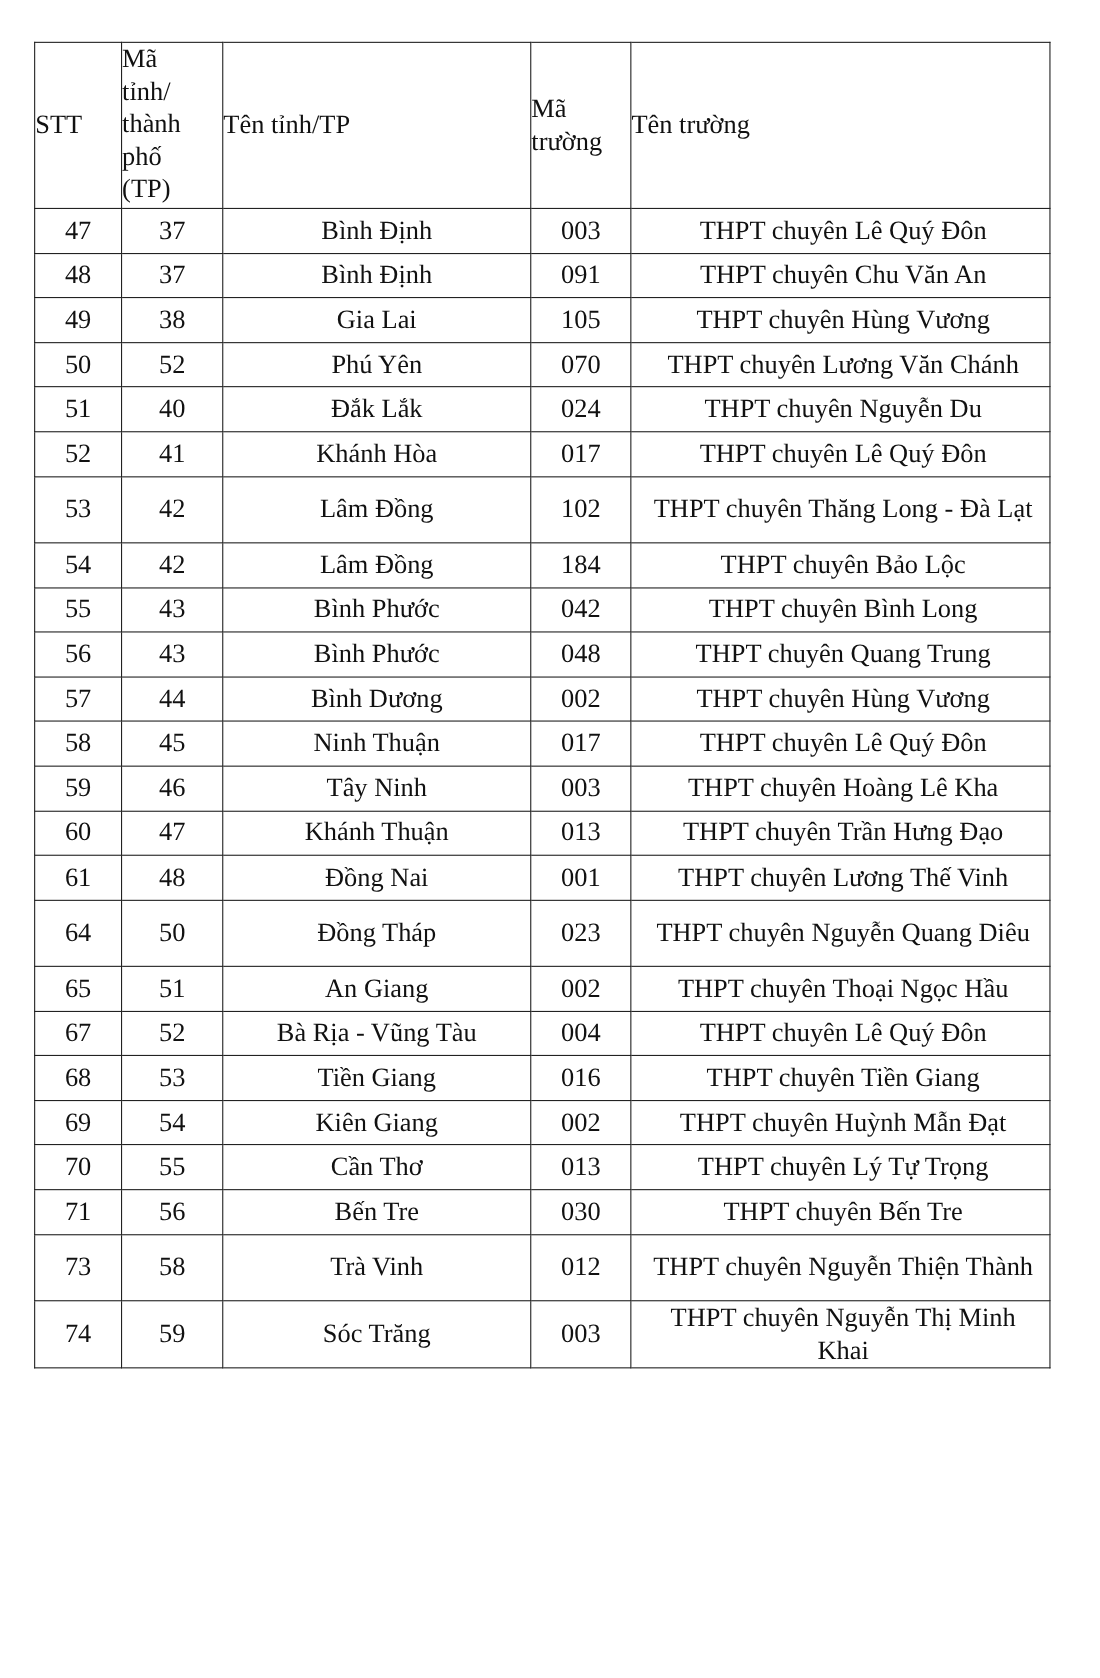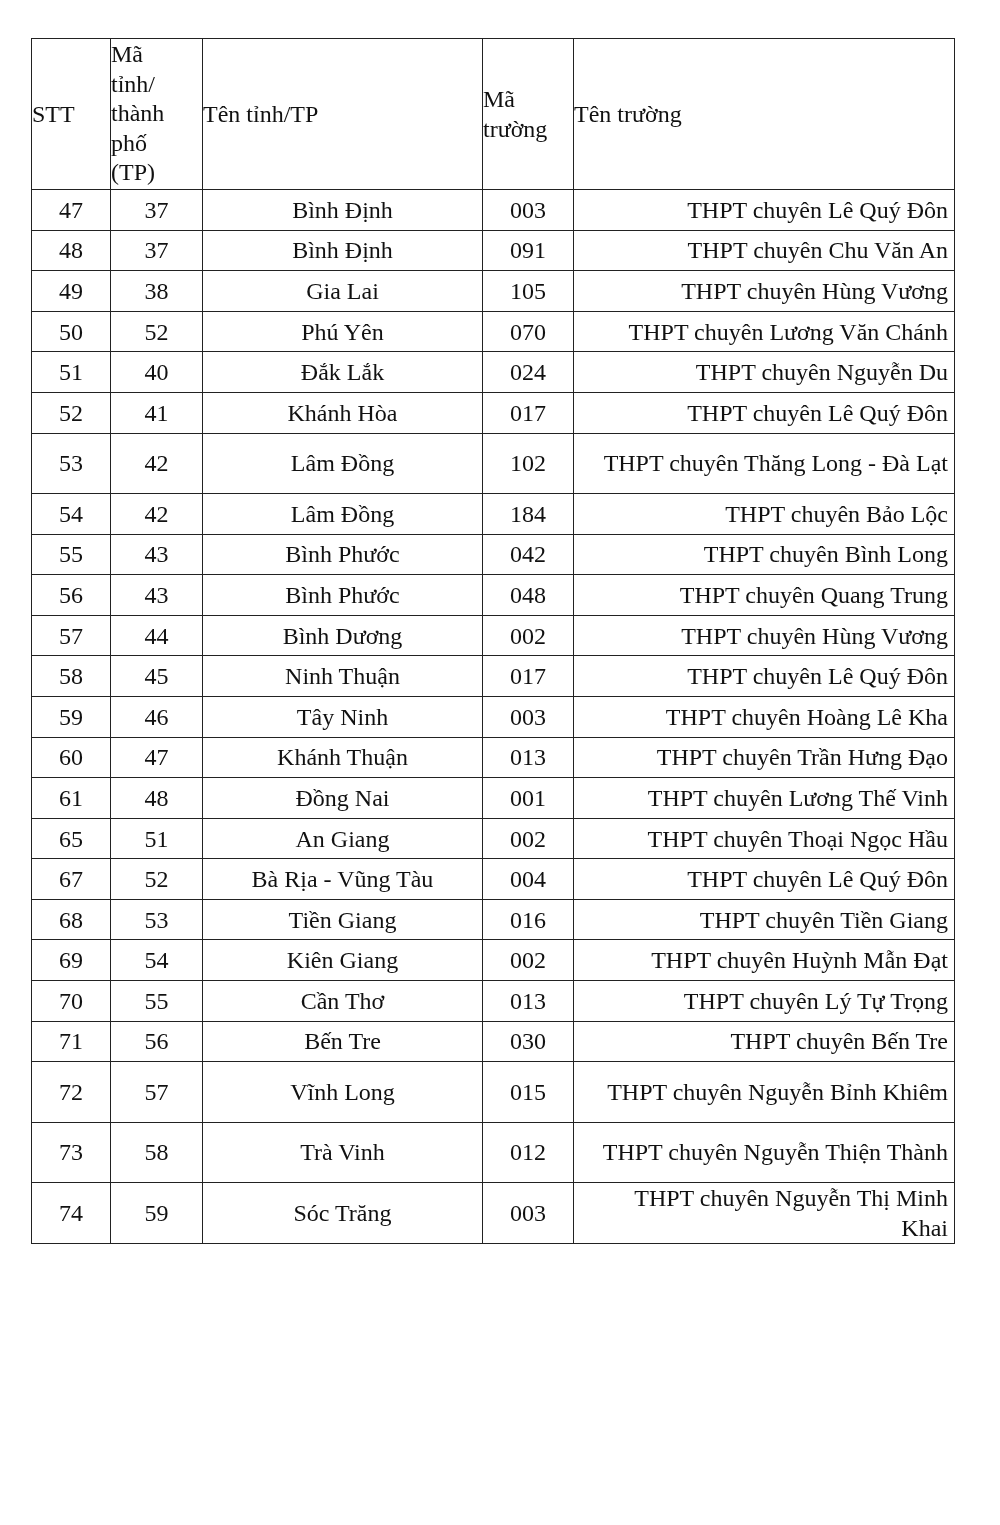--- a/index.html
+++ b/index.html
@@ -11,7 +11,7 @@
               font-size: 24px; line-height: 30px; padding: 0; vertical-align: middle; }
   table.doc th { height: 150px; text-align: left; line-height: 30px; }
   table.doc td.c { text-align: center; }
-  table.doc td.name { text-align: right; padding-left: 11px; padding-right: 6px; }
+  table.doc td.name { text-align: center; padding-left: 11px; padding-right: 6px; }
   tr.r1 td { height: 39.6px; }
   tr.r2 td { height: 59.4px; }
   col.c1 { width: 79px; } col.c2 { width: 92px; } col.c3 { width: 280px; }

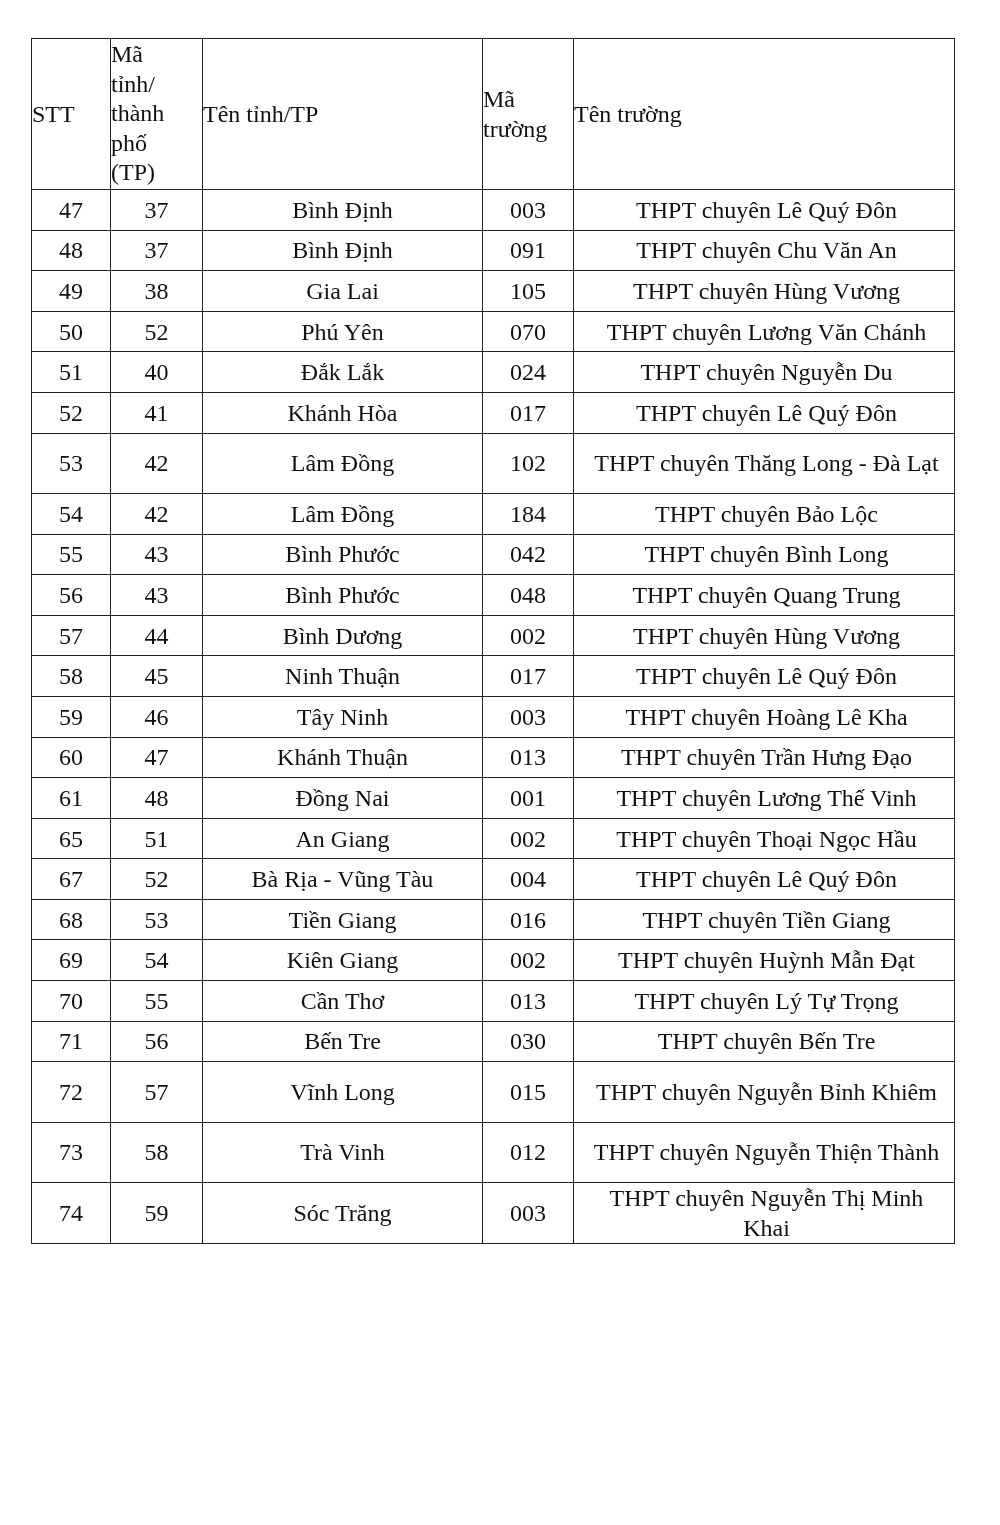--- a/index.html
+++ b/index.html
@@ -143,6 +143,13 @@
         <td class="c">001</td>
         <td class="name">THPT chuyên Lương Thế Vinh</td>
       </tr>
+      <tr class="r2">
+        <td class="c">64</td>
+        <td class="c">50</td>
+        <td class="c">Đồng Tháp</td>
+        <td class="c">023</td>
+        <td class="name">THPT chuyên Nguyễn Quang Diêu</td>
+      </tr>
       <tr class="r1">
         <td class="c">65</td>
         <td class="c">51</td>

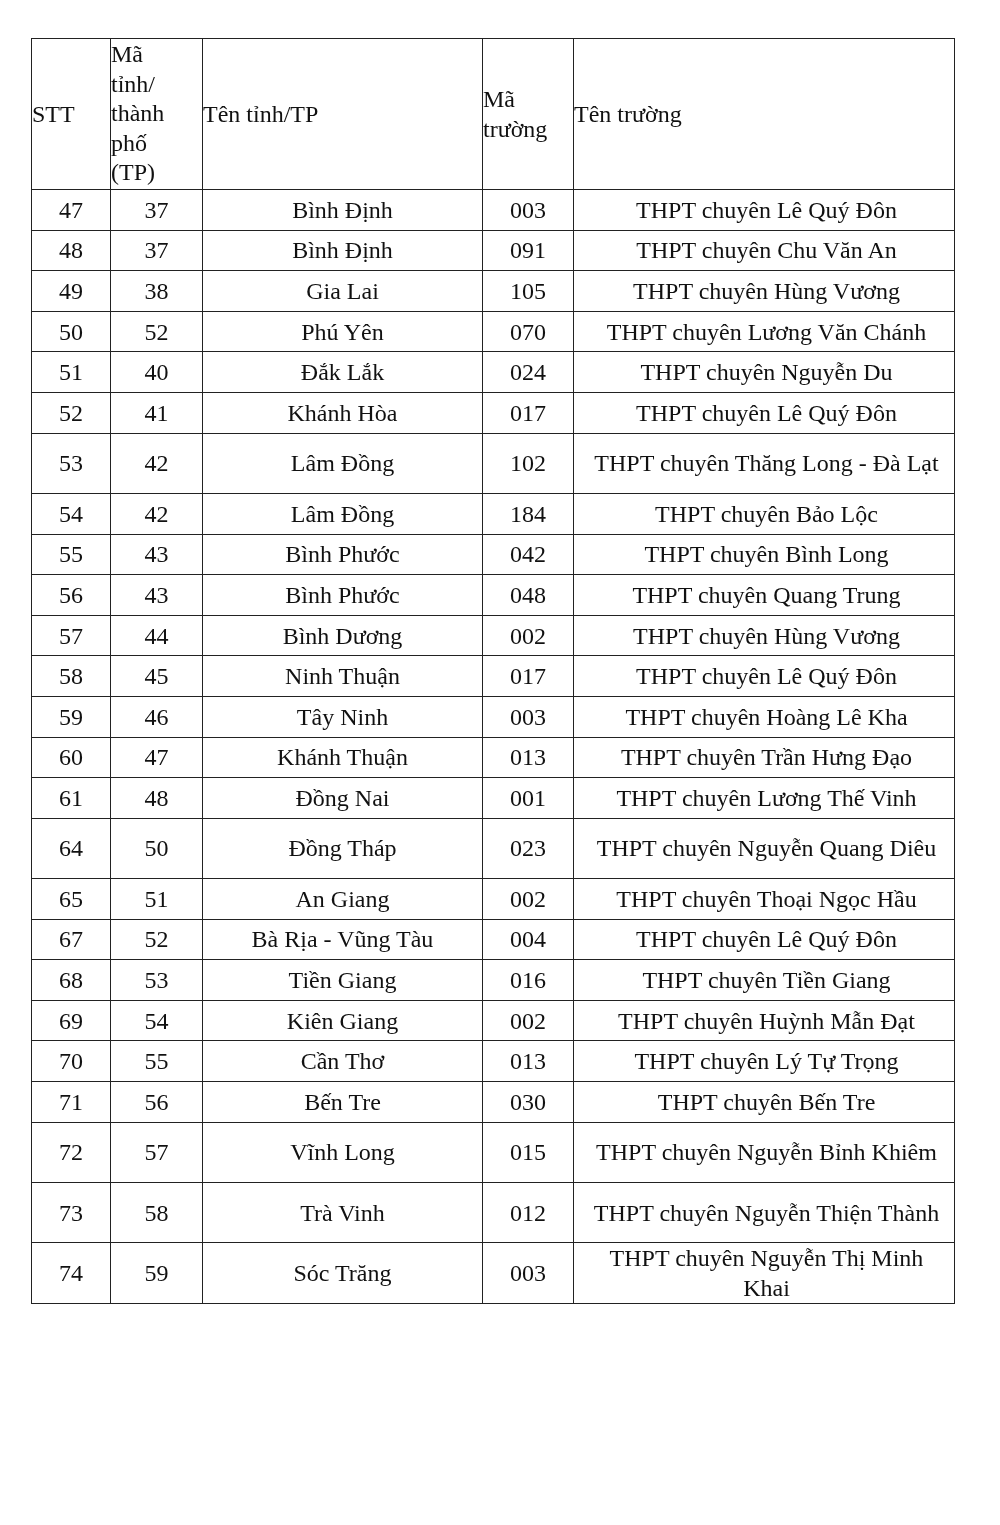--- a/index.html
+++ b/index.html
@@ -193,13 +193,6 @@
         <td class="name">THPT chuyên Bến Tre</td>
       </tr>
       <tr class="r2">
-        <td class="c">72</td>
-        <td class="c">57</td>
-        <td class="c">Vĩnh Long</td>
-        <td class="c">015</td>
-        <td class="name">THPT chuyên Nguyễn Bỉnh Khiêm</td>
-      </tr>
-      <tr class="r2">
         <td class="c">73</td>
         <td class="c">58</td>
         <td class="c">Trà Vinh</td>

